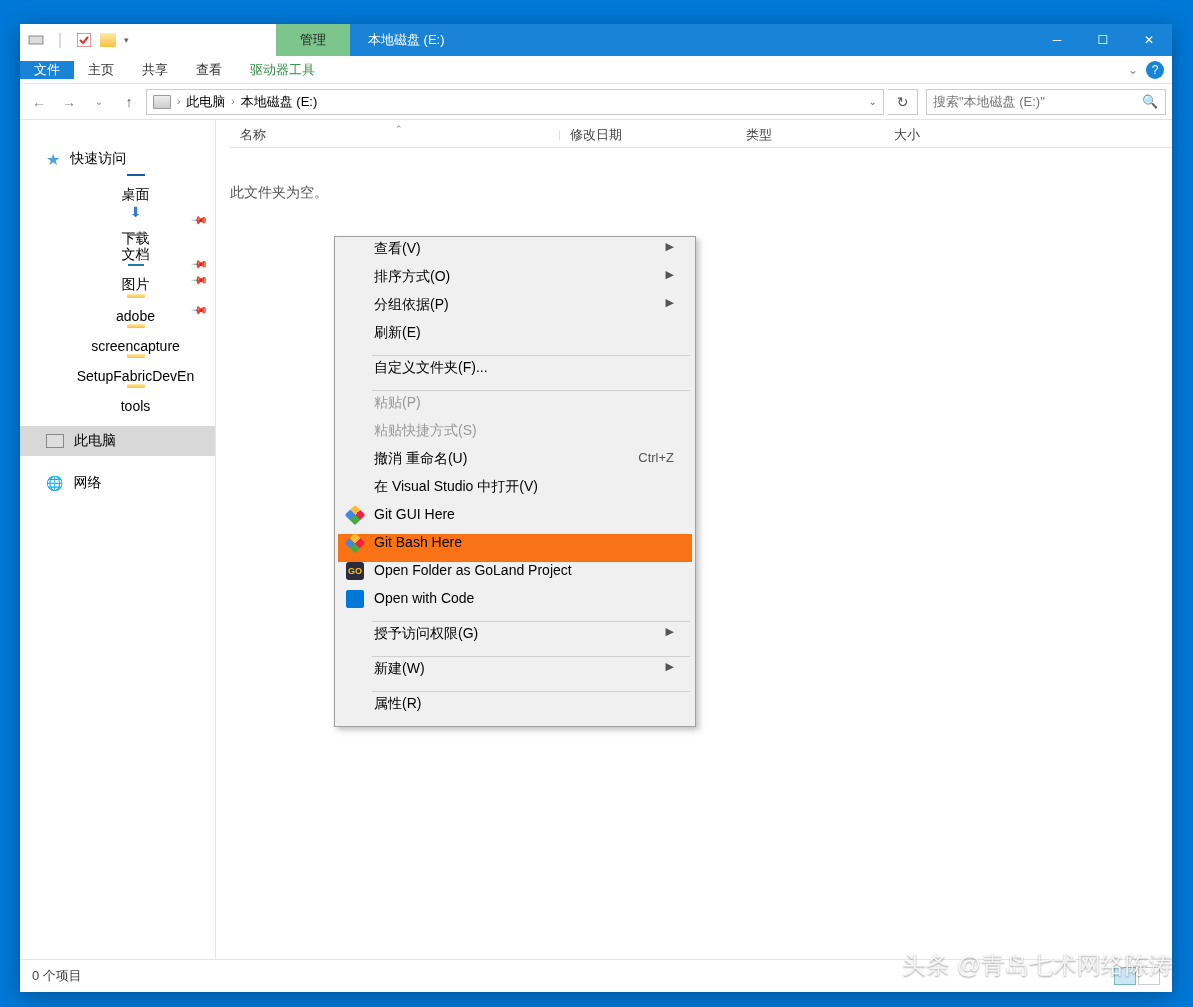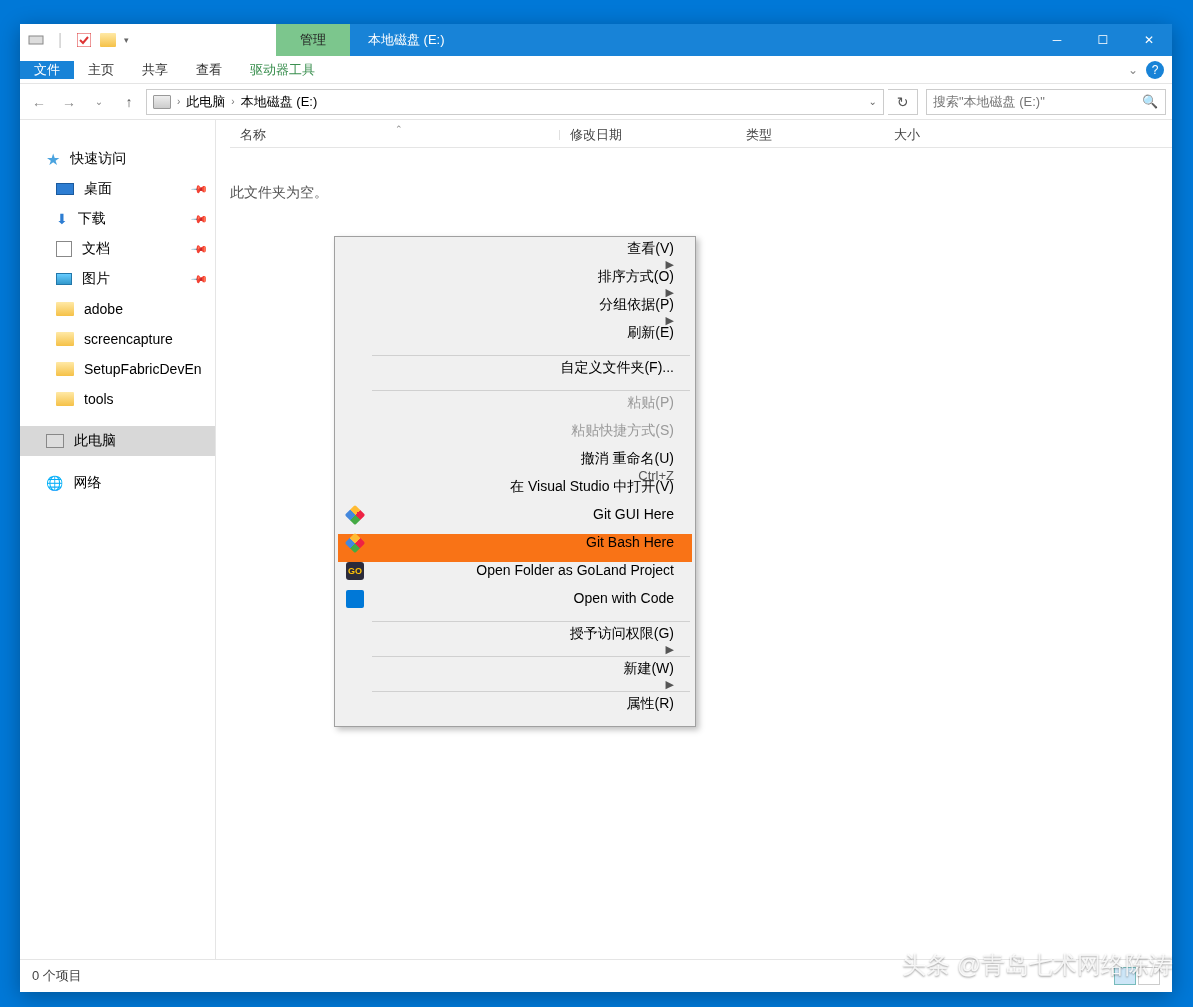--- a/index.html
+++ b/index.html
@@ -35,7 +35,7 @@
 .body { flex: 1; display: flex; min-height: 0; }
 .sidebar { width: 196px; border-right: 1px solid #e5e5e5; padding-top: 24px; font-size: 14px; overflow: hidden; }
 .tree-item { height: 30px; display: flex; align-items: center; padding-left: 26px; gap: 10px; cursor: pointer; white-space: nowrap; }
-.tree-item.sub { padding-left: 36px; }
+.tree-item.sub { padding-left: 36px; flex-direction: column; }
 .tree-item.selected { background: #d8d8d8; }
 .pin { margin-left: auto; margin-right: 8px; color: #888; font-size: 11px; transform: rotate(45deg); }
 .star { color: #4aa3df; font-size: 16px; }

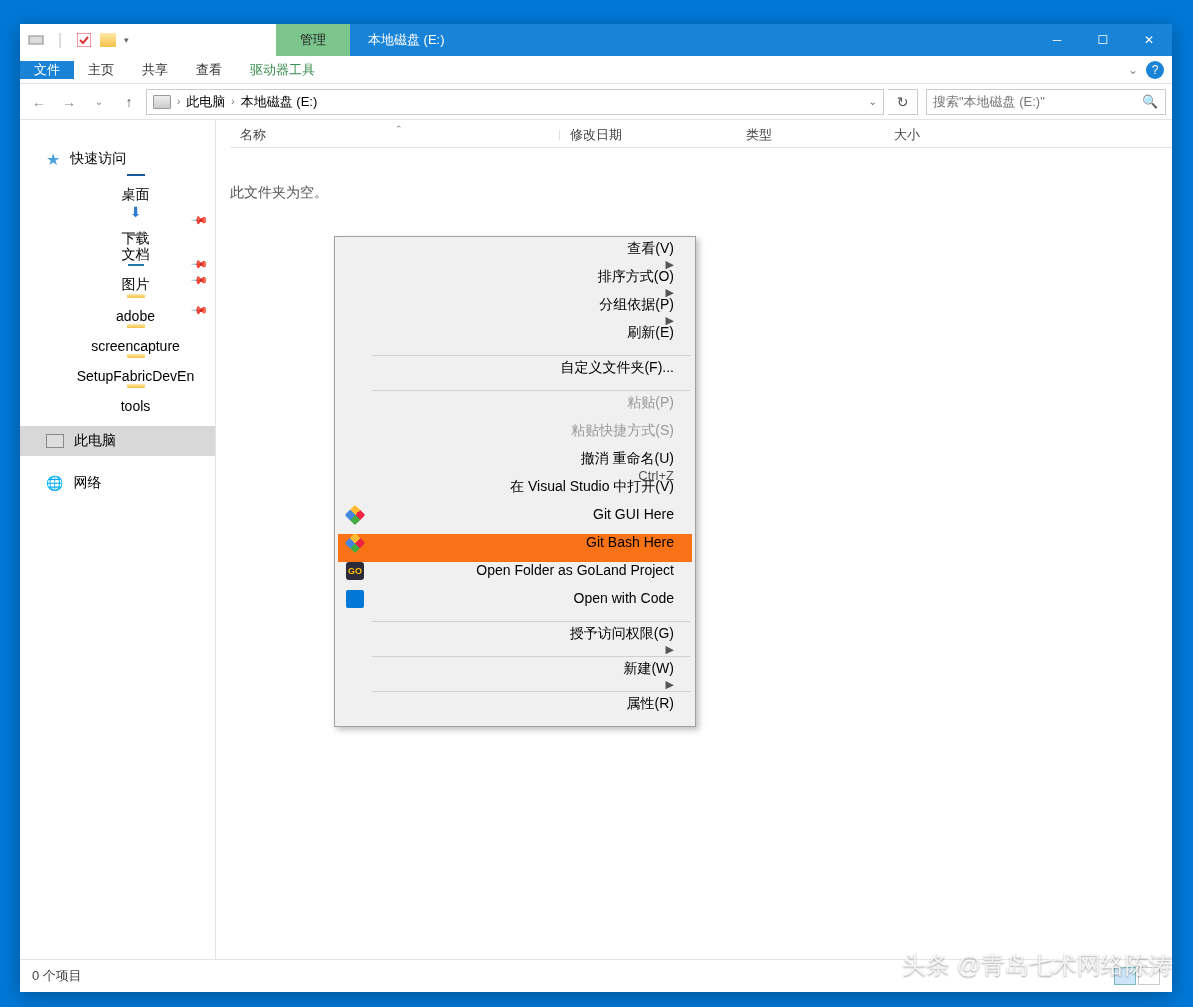--- a/index.html
+++ b/index.html
@@ -51,7 +51,7 @@
 .sort-ind { position: absolute; left: 50%; top: -2px; font-size: 9px; color: #888; }
 .empty-msg { text-align: left; color: #555; font-size: 14px; margin-top: 36px; }
 .ctx-menu { position: absolute; left: 334px; top: 236px; width: 362px; background: #f0f0f0; border: 1px solid #a0a0a0; box-shadow: 3px 3px 6px rgba(0,0,0,.25); padding: 3px; font-size: 14px; }
-.ctx-item { height: 28px; display: flex; align-items: flex-end; padding-left: 36px; padding-right: 18px; cursor: pointer; position: relative; flex-direction: column; }
+.ctx-item { height: 28px; display: flex; align-items: flex-start; padding-left: 36px; padding-right: 18px; cursor: pointer; position: relative; }
 .ctx-item.hover { background: #f97316; }
 .ctx-item.disabled { color: #999; cursor: default; }
 .ctx-sep { height: 1px; background: #d0d0d0; margin: 3px 2px 3px 34px; }

